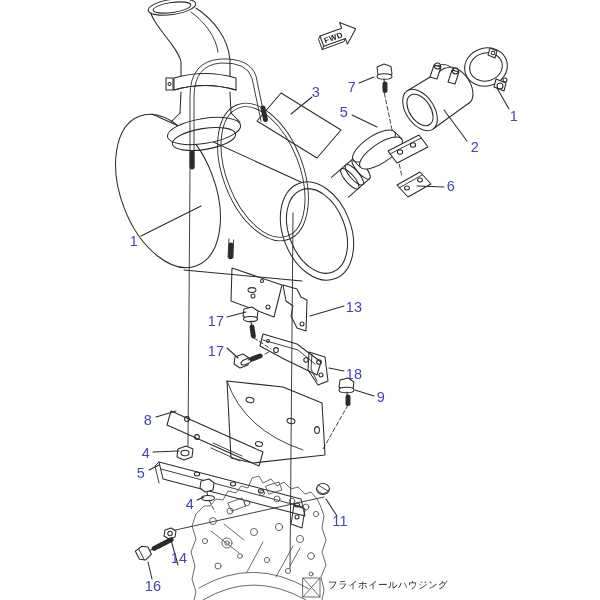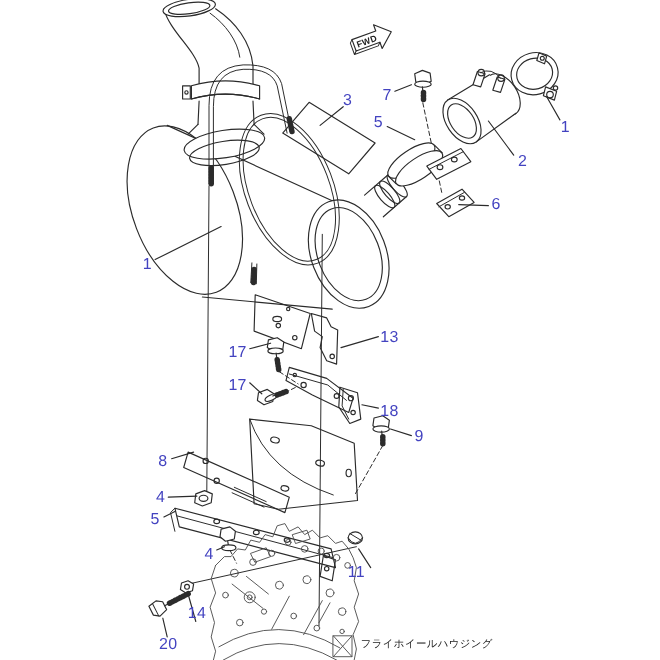--- a/index.html
+++ b/index.html
@@ -334,7 +334,7 @@
 <div class="callout" style="left:146px;top:453px">4</div>
 <div class="callout" style="left:141px;top:473px">5</div>
 <div class="callout" style="left:190px;top:504px">4</div>
-<div class="callout" style="left:324px;top:521px">11</div>
+<div class="callout" style="left:340px;top:521px">11</div>
 <div class="callout" style="left:179px;top:558px">14</div>
 <div class="callout" style="left:153px;top:586px">20</div>
 

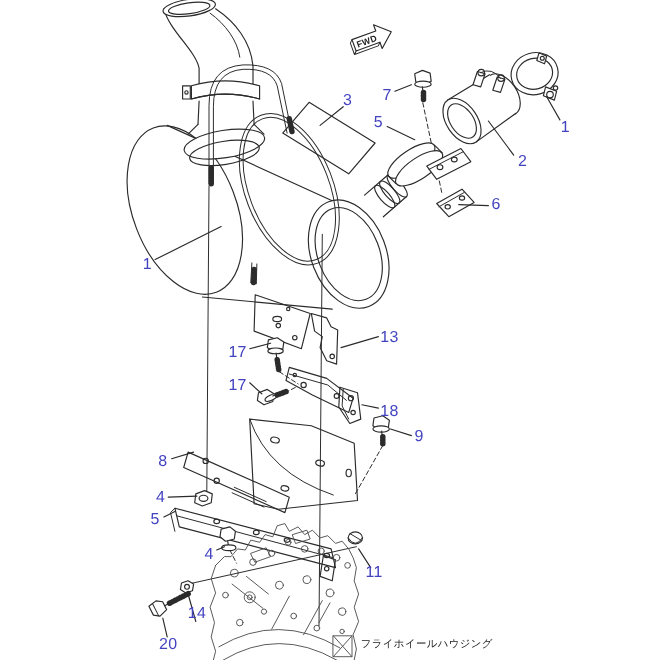--- a/index.html
+++ b/index.html
@@ -336,7 +336,7 @@
 <div class="callout" style="left:190px;top:504px">4</div>
 <div class="callout" style="left:340px;top:521px">11</div>
 <div class="callout" style="left:179px;top:558px">14</div>
-<div class="callout" style="left:153px;top:586px">20</div>
+<div class="callout" style="left:153px;top:586px">16</div>
 
 <div class="caption">
   <span class="jp">フライホイールハウジング</span>

